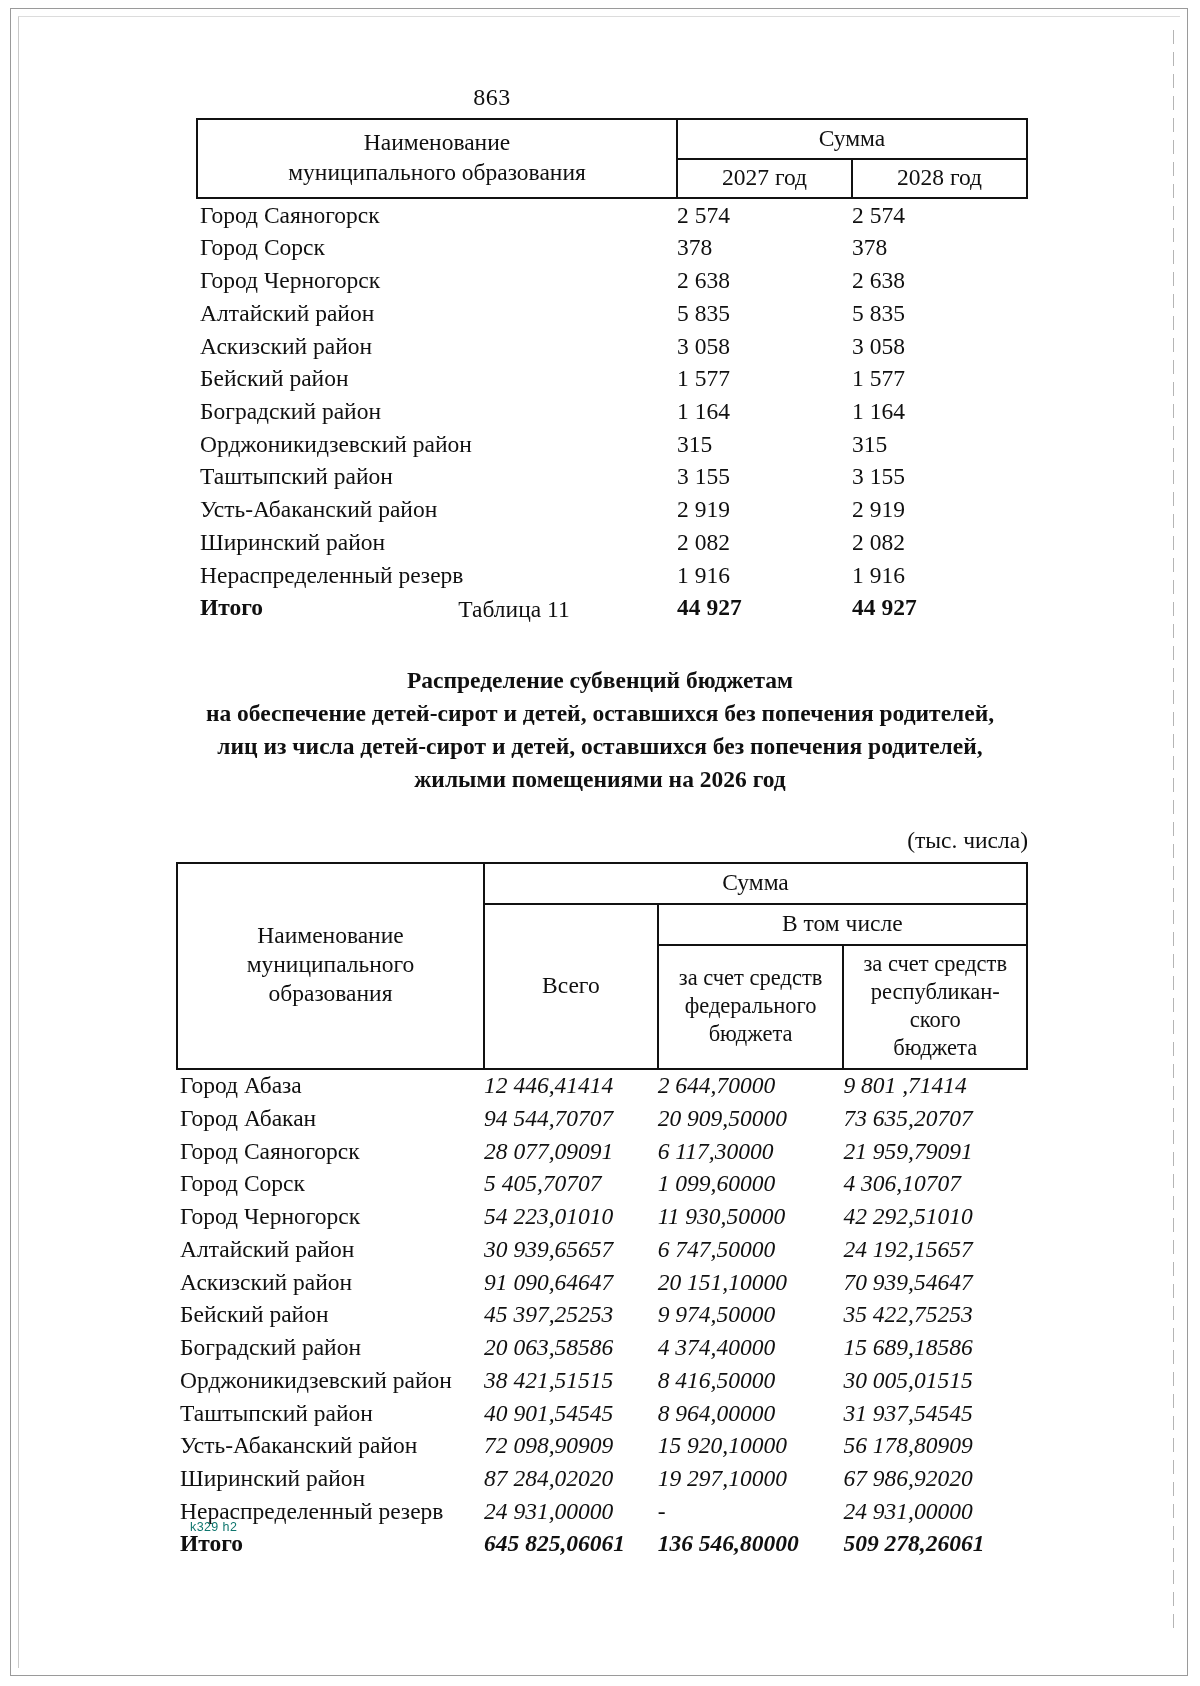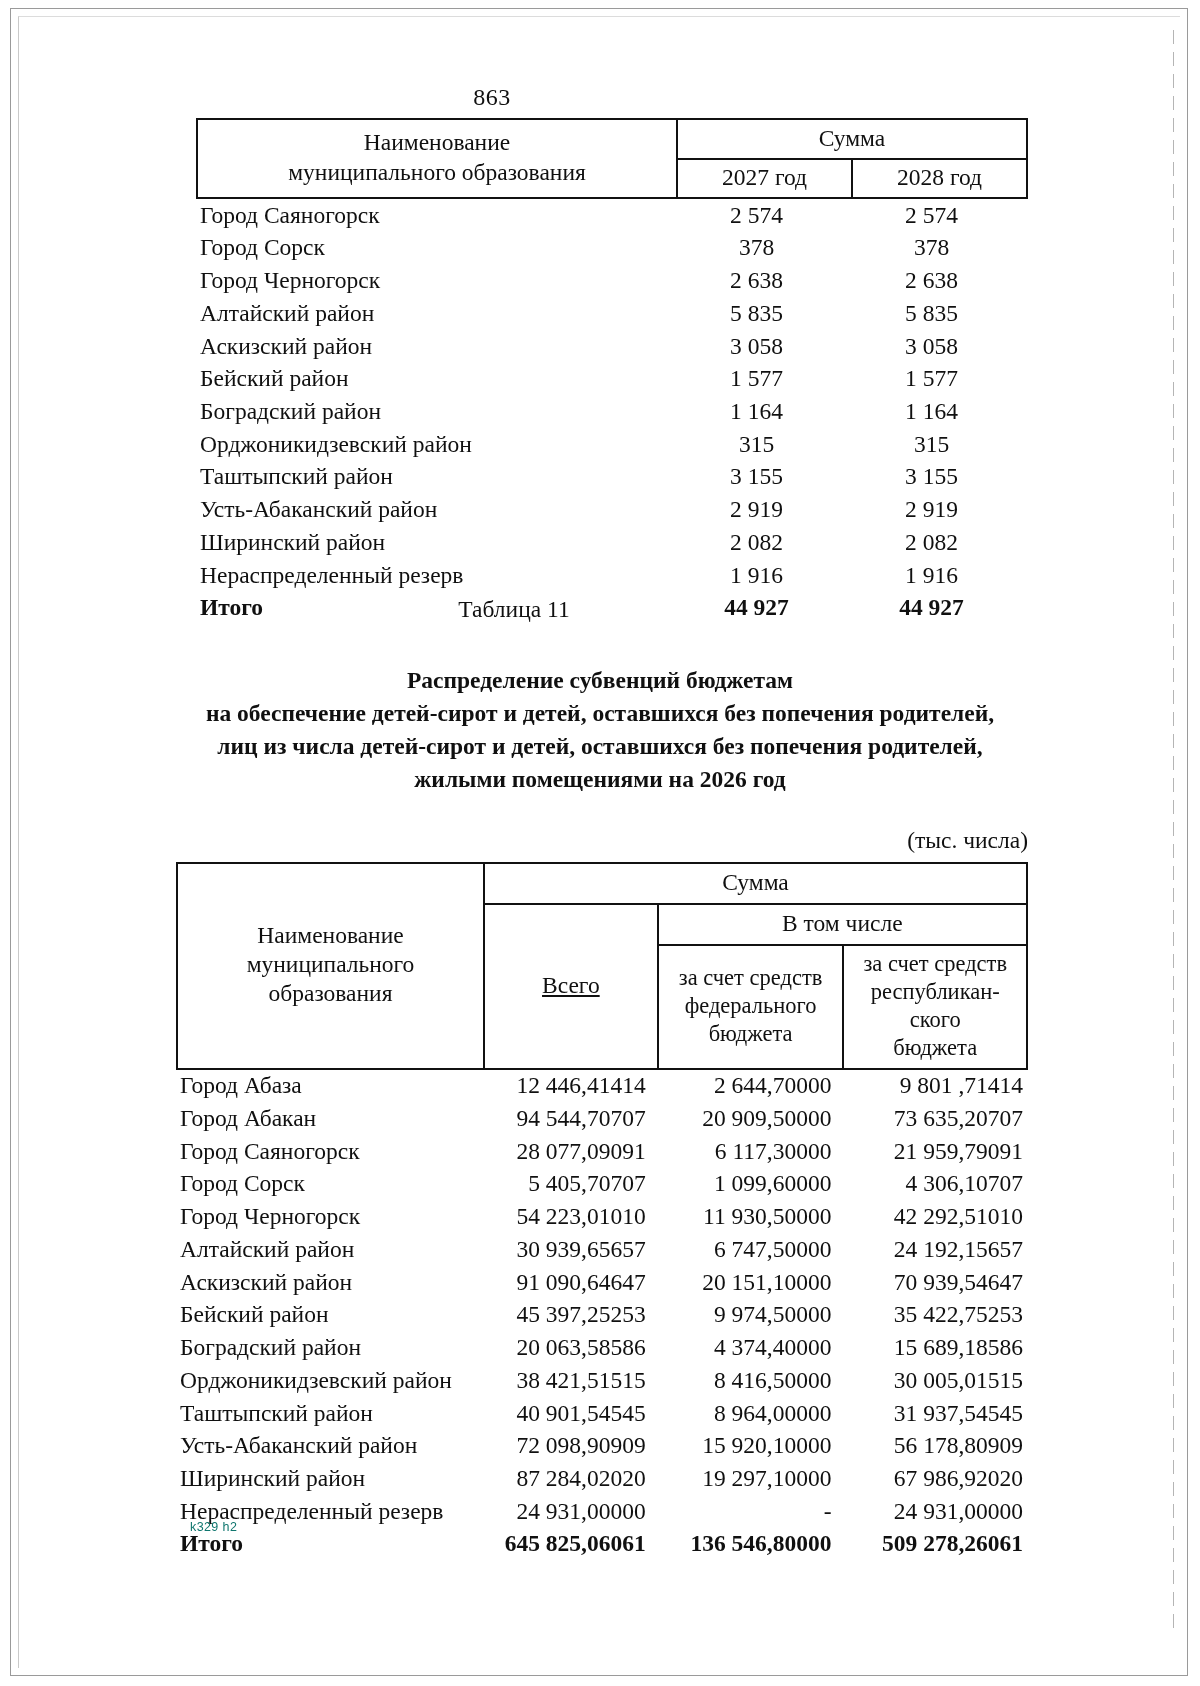--- a/index.html
+++ b/index.html
@@ -113,7 +113,7 @@
     white-space: nowrap;
   }
   #table-one td.body-num {
-    text-align: center;
+    text-align: left;
     padding: 2.5px 16px 2.5px 0;
     white-space: nowrap;
   }

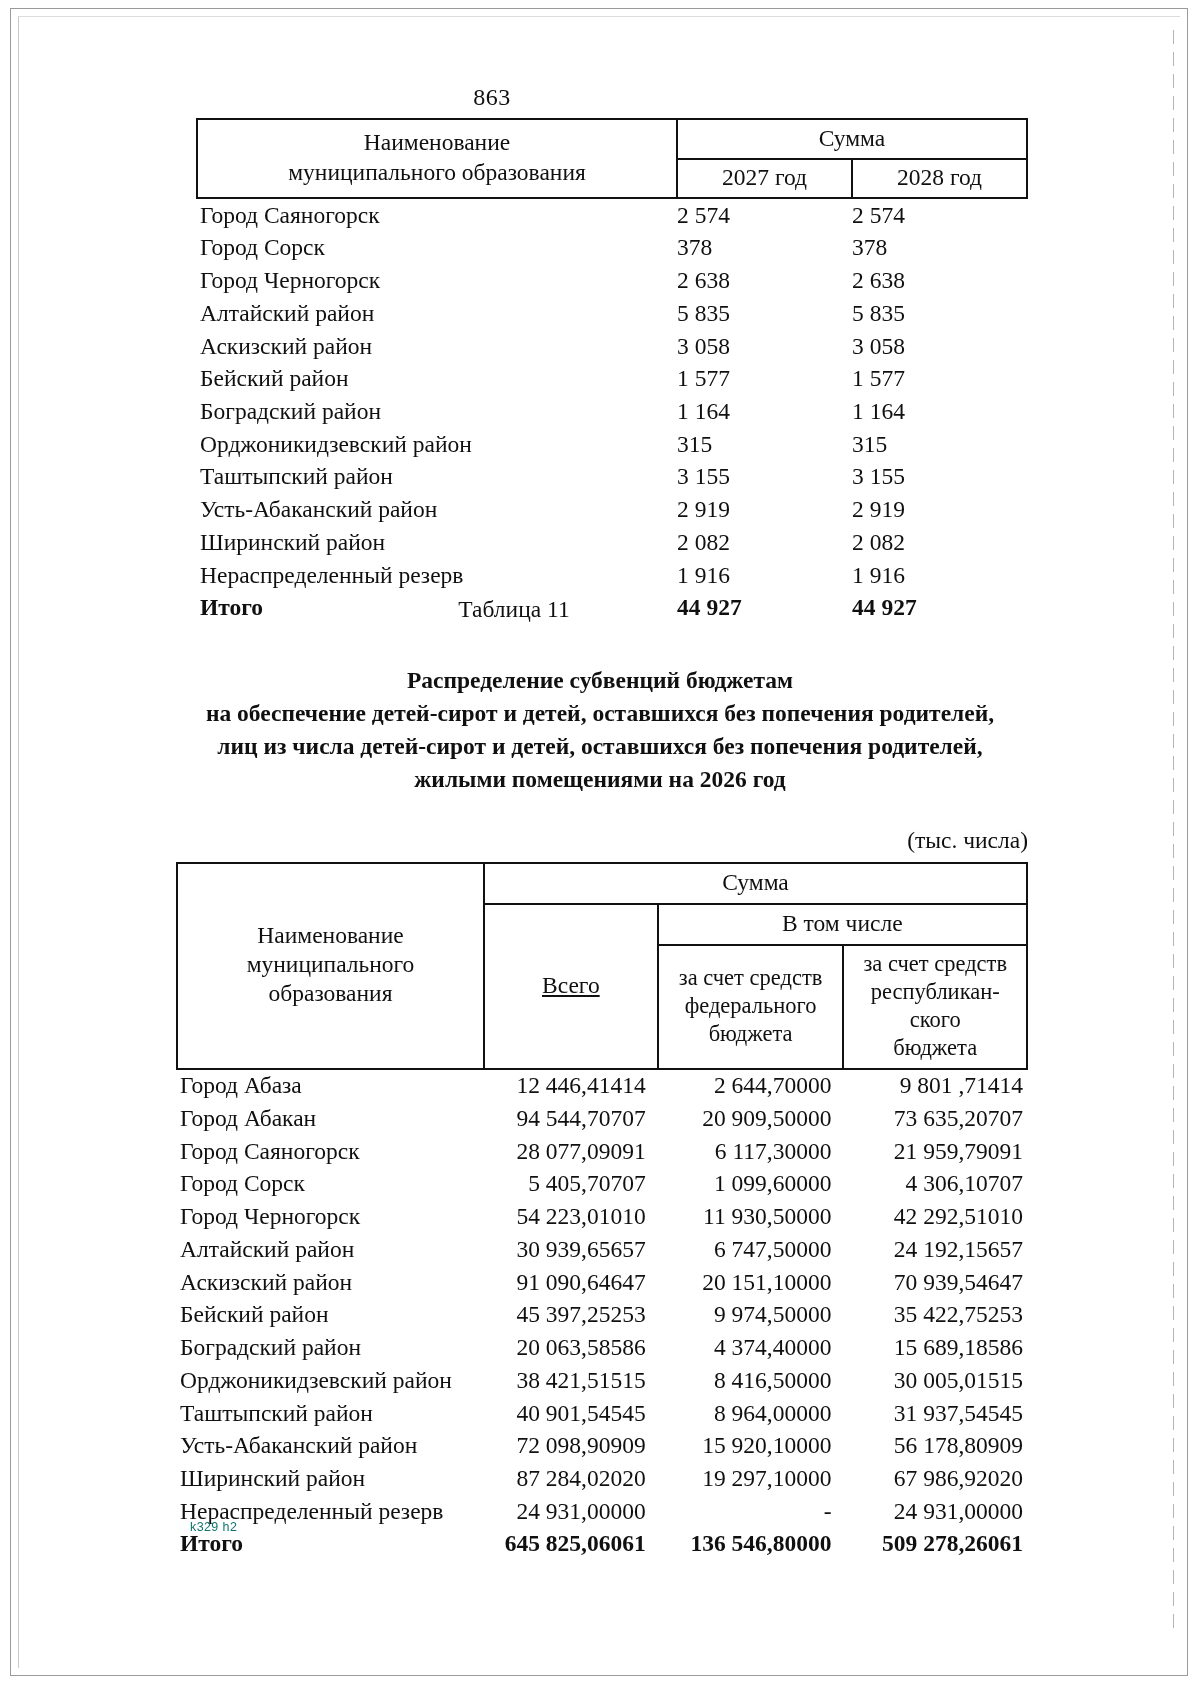--- a/index.html
+++ b/index.html
@@ -171,7 +171,6 @@
   }
   #table-two .hdr-total {
     width: 170px;
-    text-decoration: underline;
   }
   #table-two .hdr-fed,
   #table-two .hdr-rep {

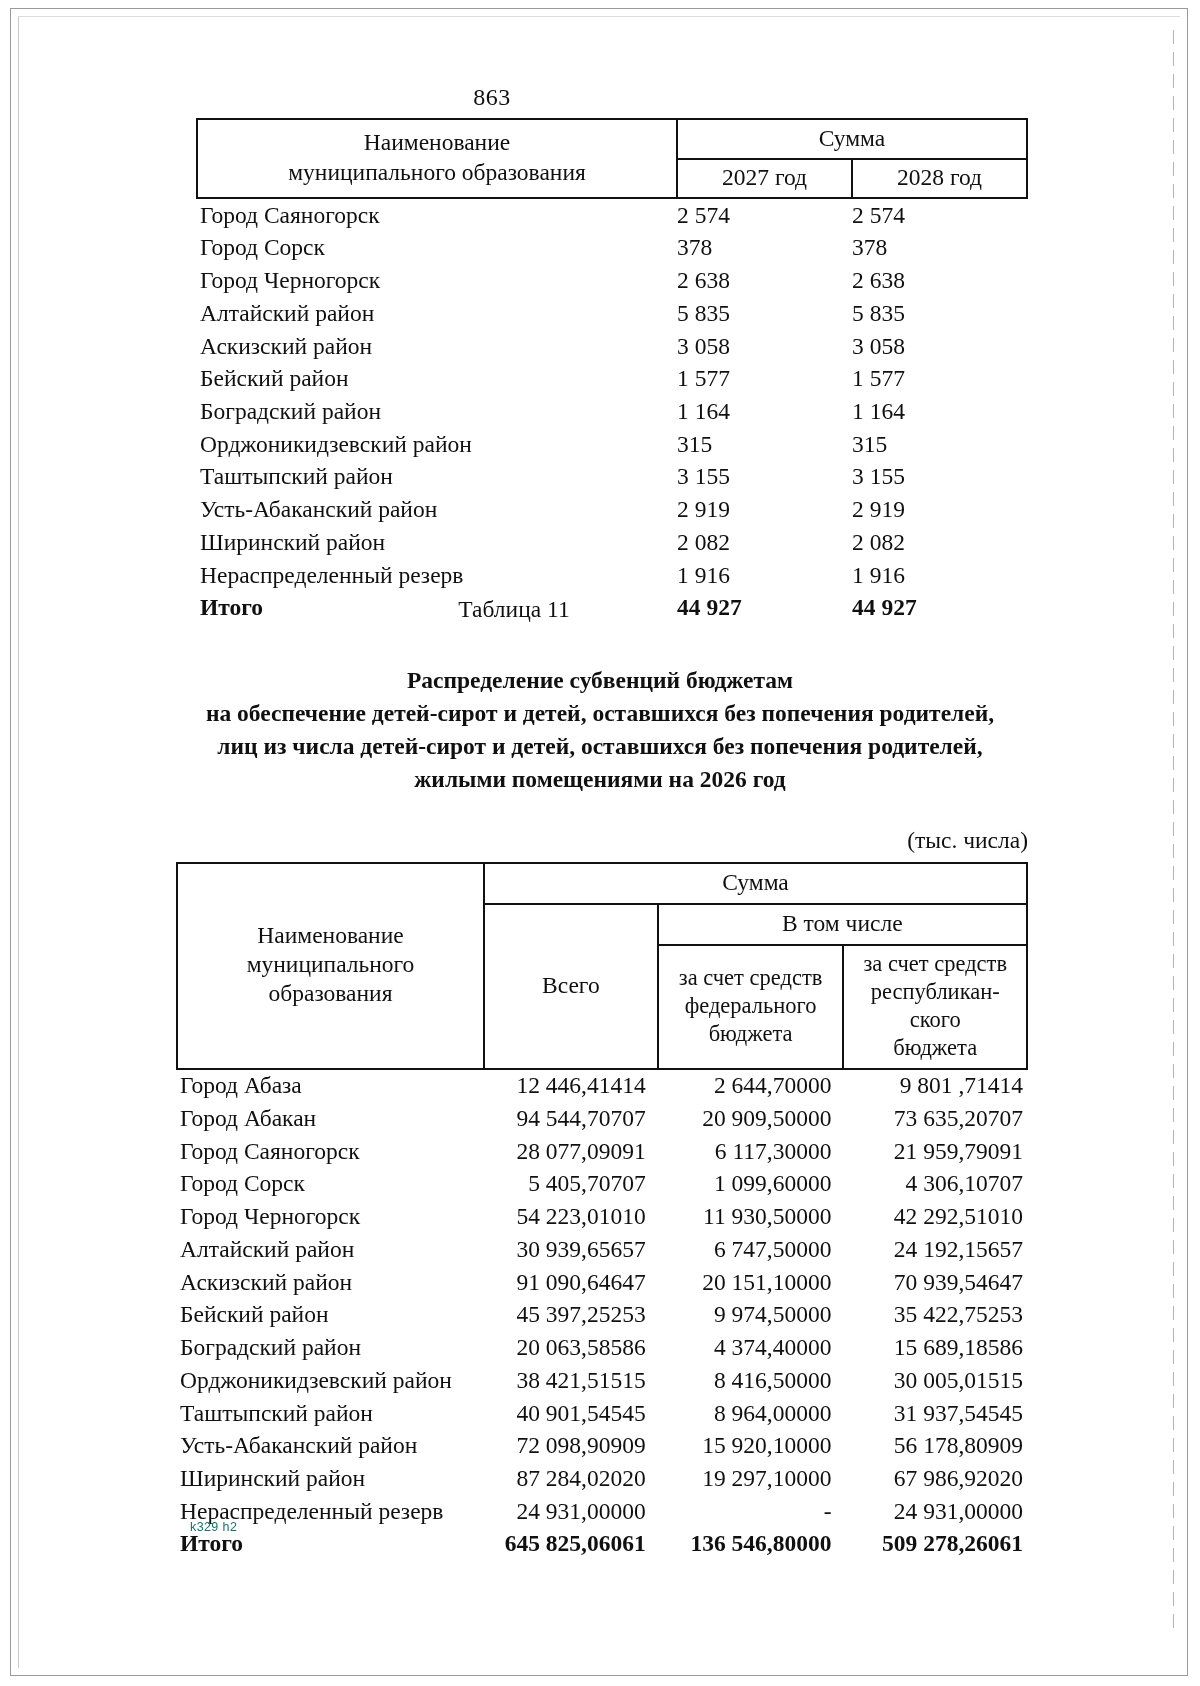--- a/index.html
+++ b/index.html
@@ -183,9 +183,10 @@
     white-space: nowrap;
   }
   #table-two td.body-num {
-    text-align: right;
+    text-align: left;
     padding: 2.5px 12px 2.5px 0;
     white-space: nowrap;
+    font-style: italic;
   }
   #table-two td.body-num.last-col {
     padding-right: 4px;

